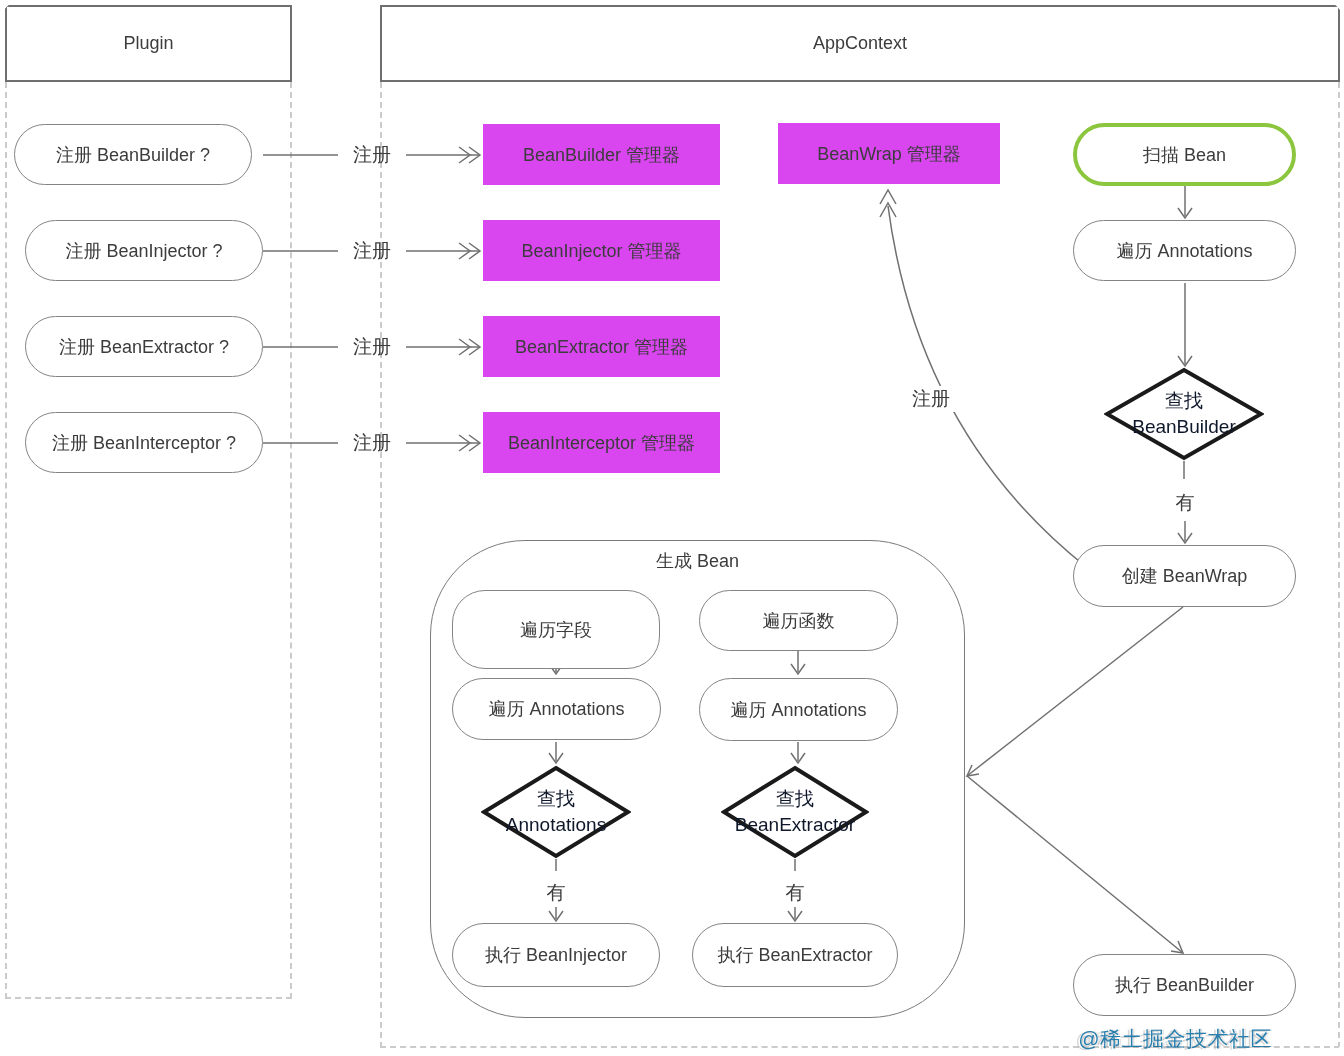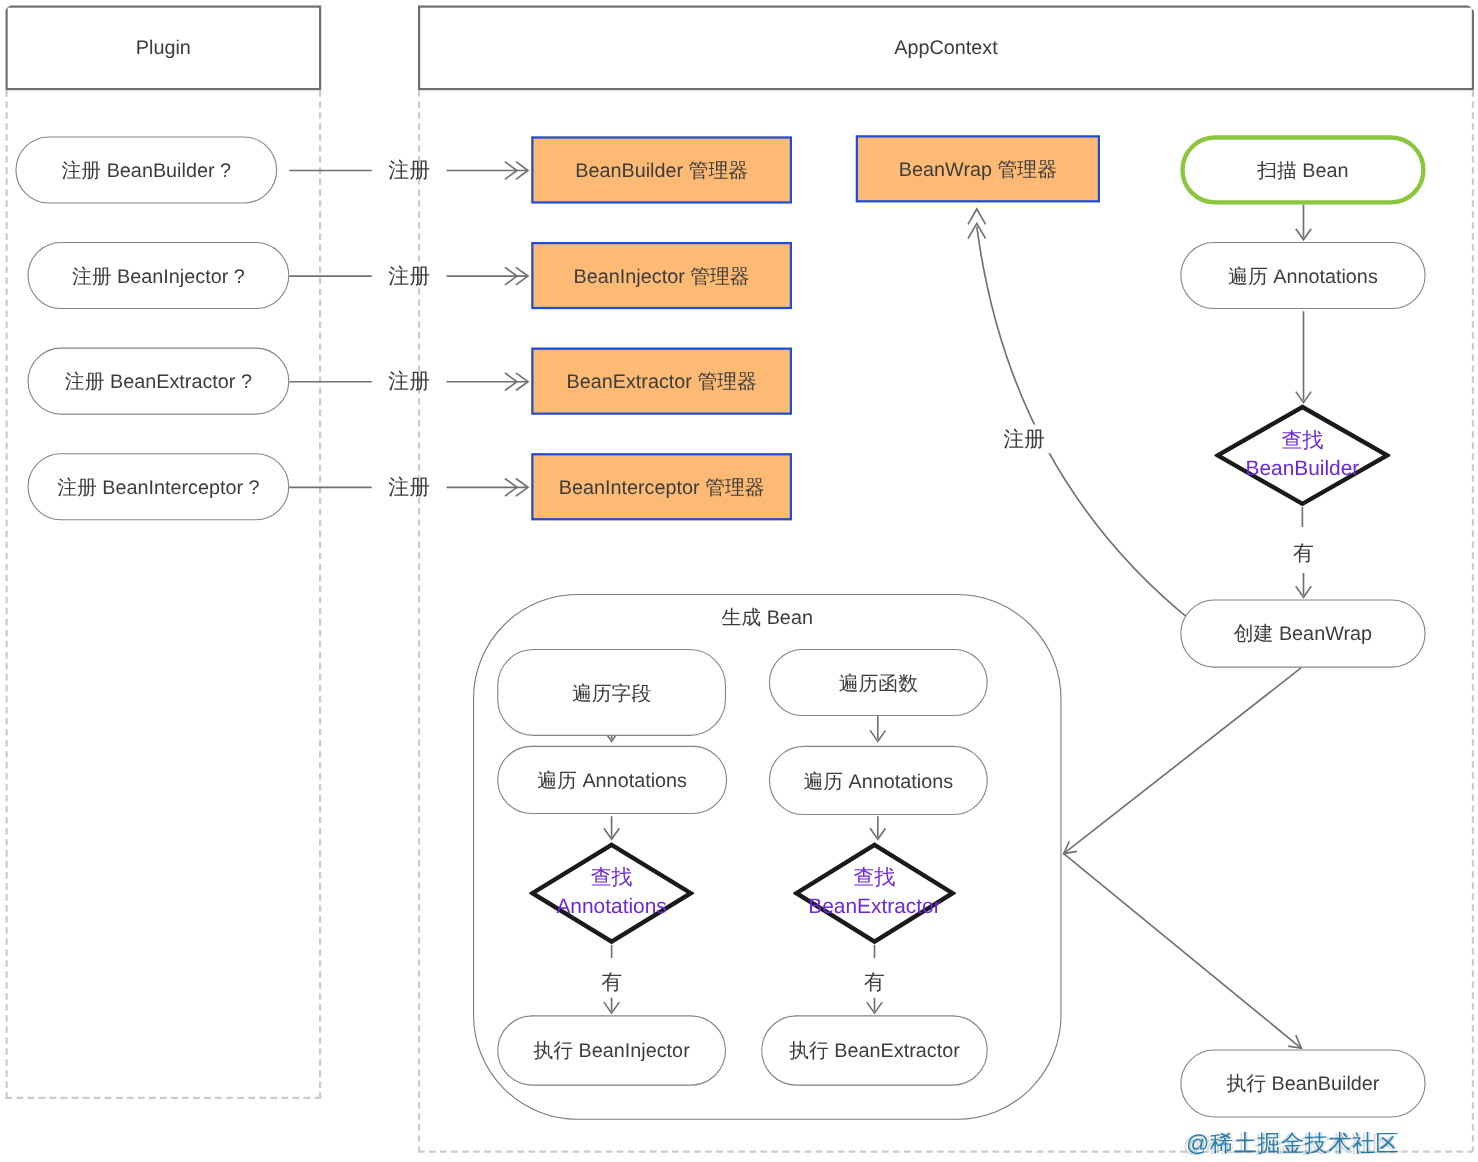--- a/index.html
+++ b/index.html
@@ -24,7 +24,7 @@
   }
   .pill.green{border:4px solid var(--accent);}
   .rect{
-    position:absolute;background:#fdba74;border:2px solid #1d4ed8;
+    position:absolute;background:#d946ef;border:2px solid #d946ef;
     display:flex;align-items:center;justify-content:center;
     font-size:18px;white-space:nowrap;box-sizing:border-box;
   }

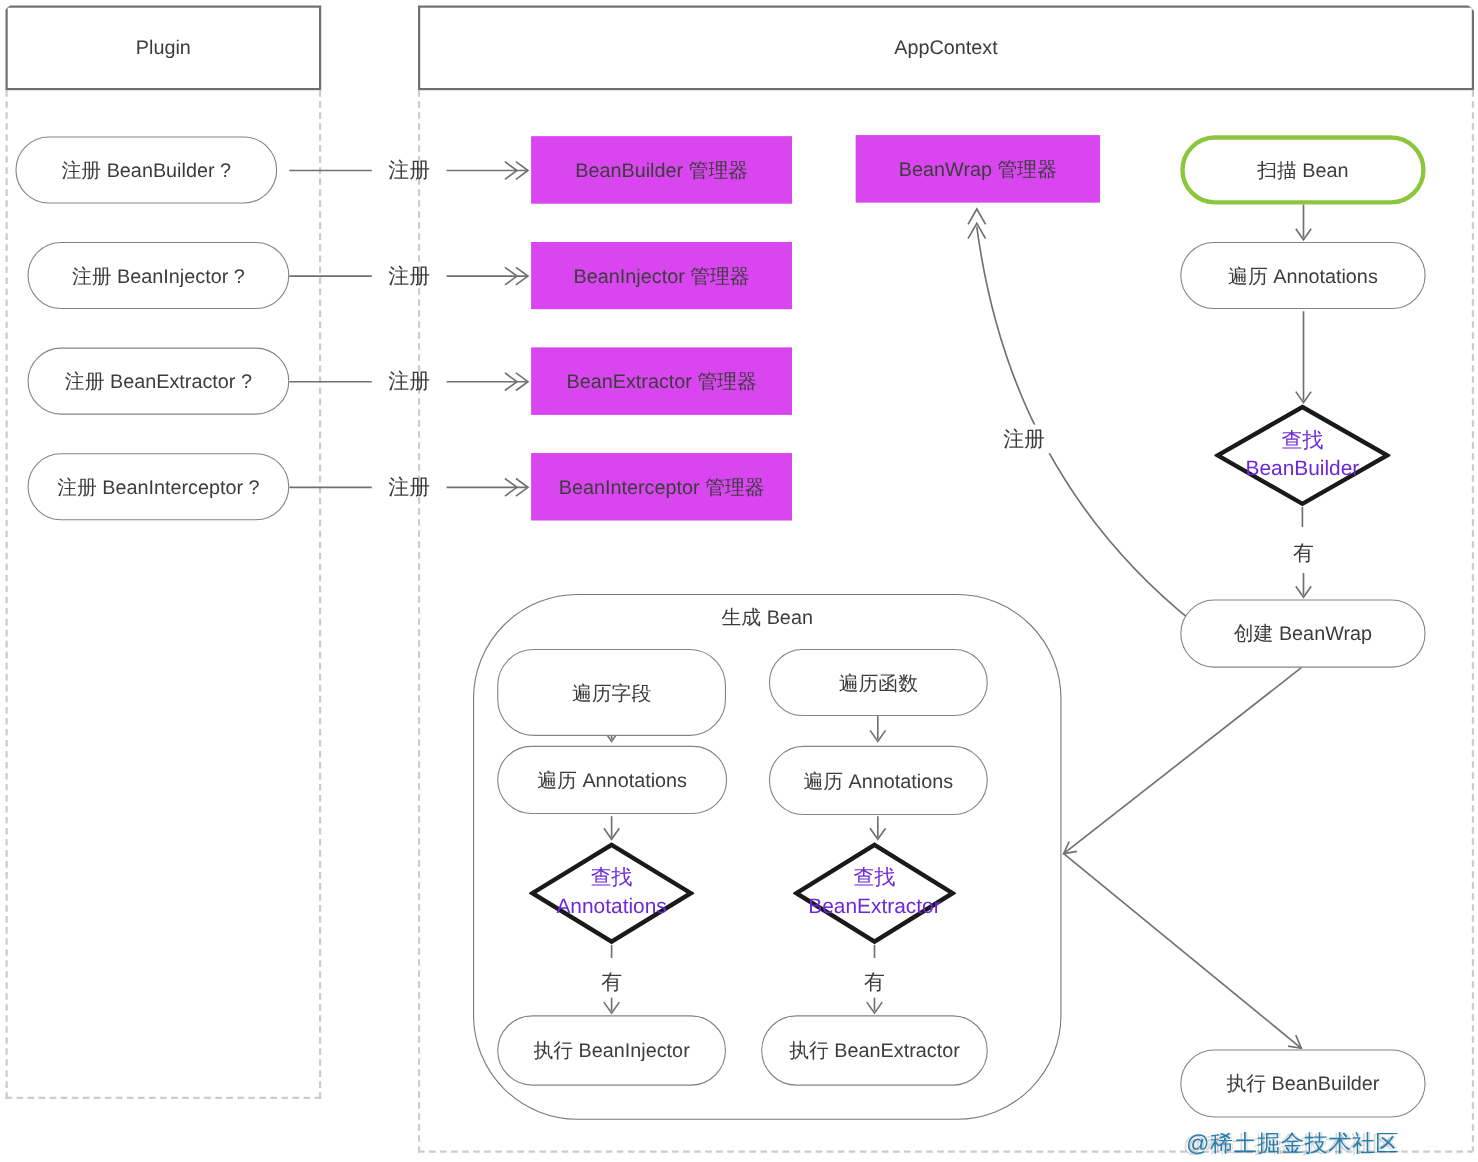--- a/index.html
+++ b/index.html
@@ -42,7 +42,7 @@
   .diamond svg{position:absolute;left:0;top:0;}
   .diamond .dtext{
     position:absolute;inset:0;display:flex;flex-direction:column;align-items:center;justify-content:center;
-    font-size:19px;line-height:26px;white-space:nowrap;color:#6d28d9;text-align:center;
+    font-size:19px;line-height:26px;white-space:nowrap;color:#0f172a;text-align:center;
   }
   .elabel{
     position:absolute;font-size:19px;display:flex;align-items:center;justify-content:center;

